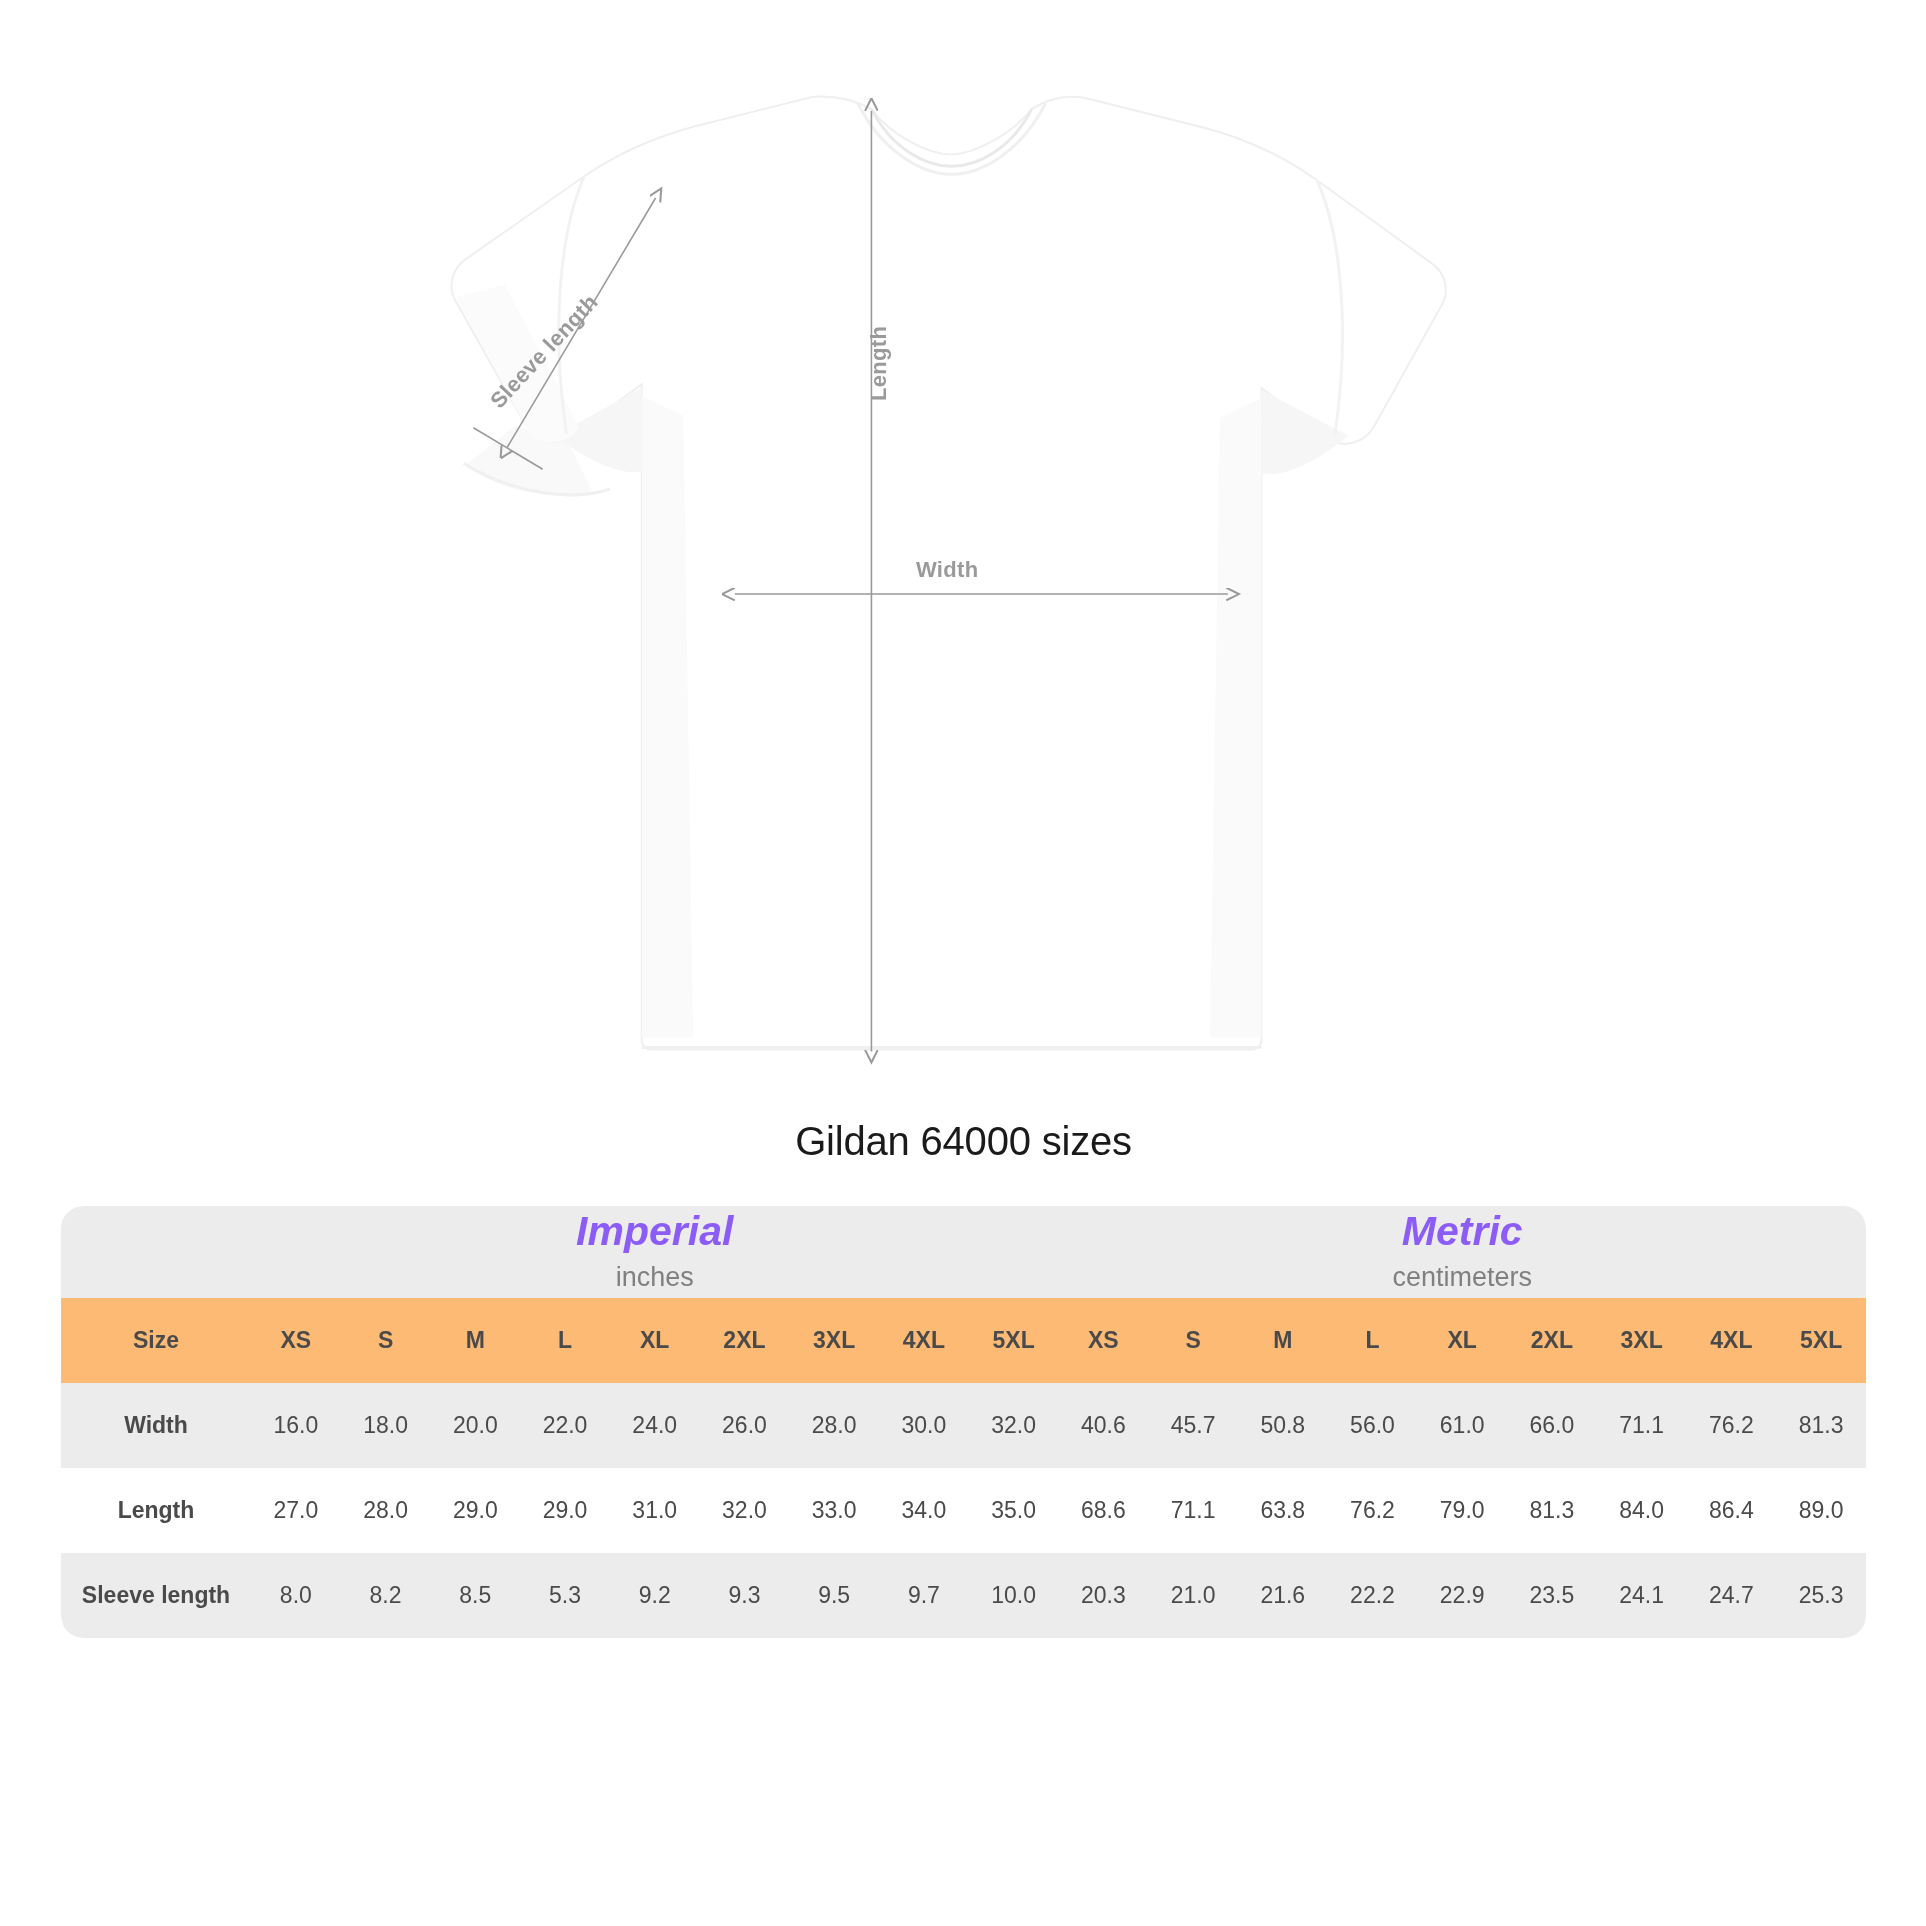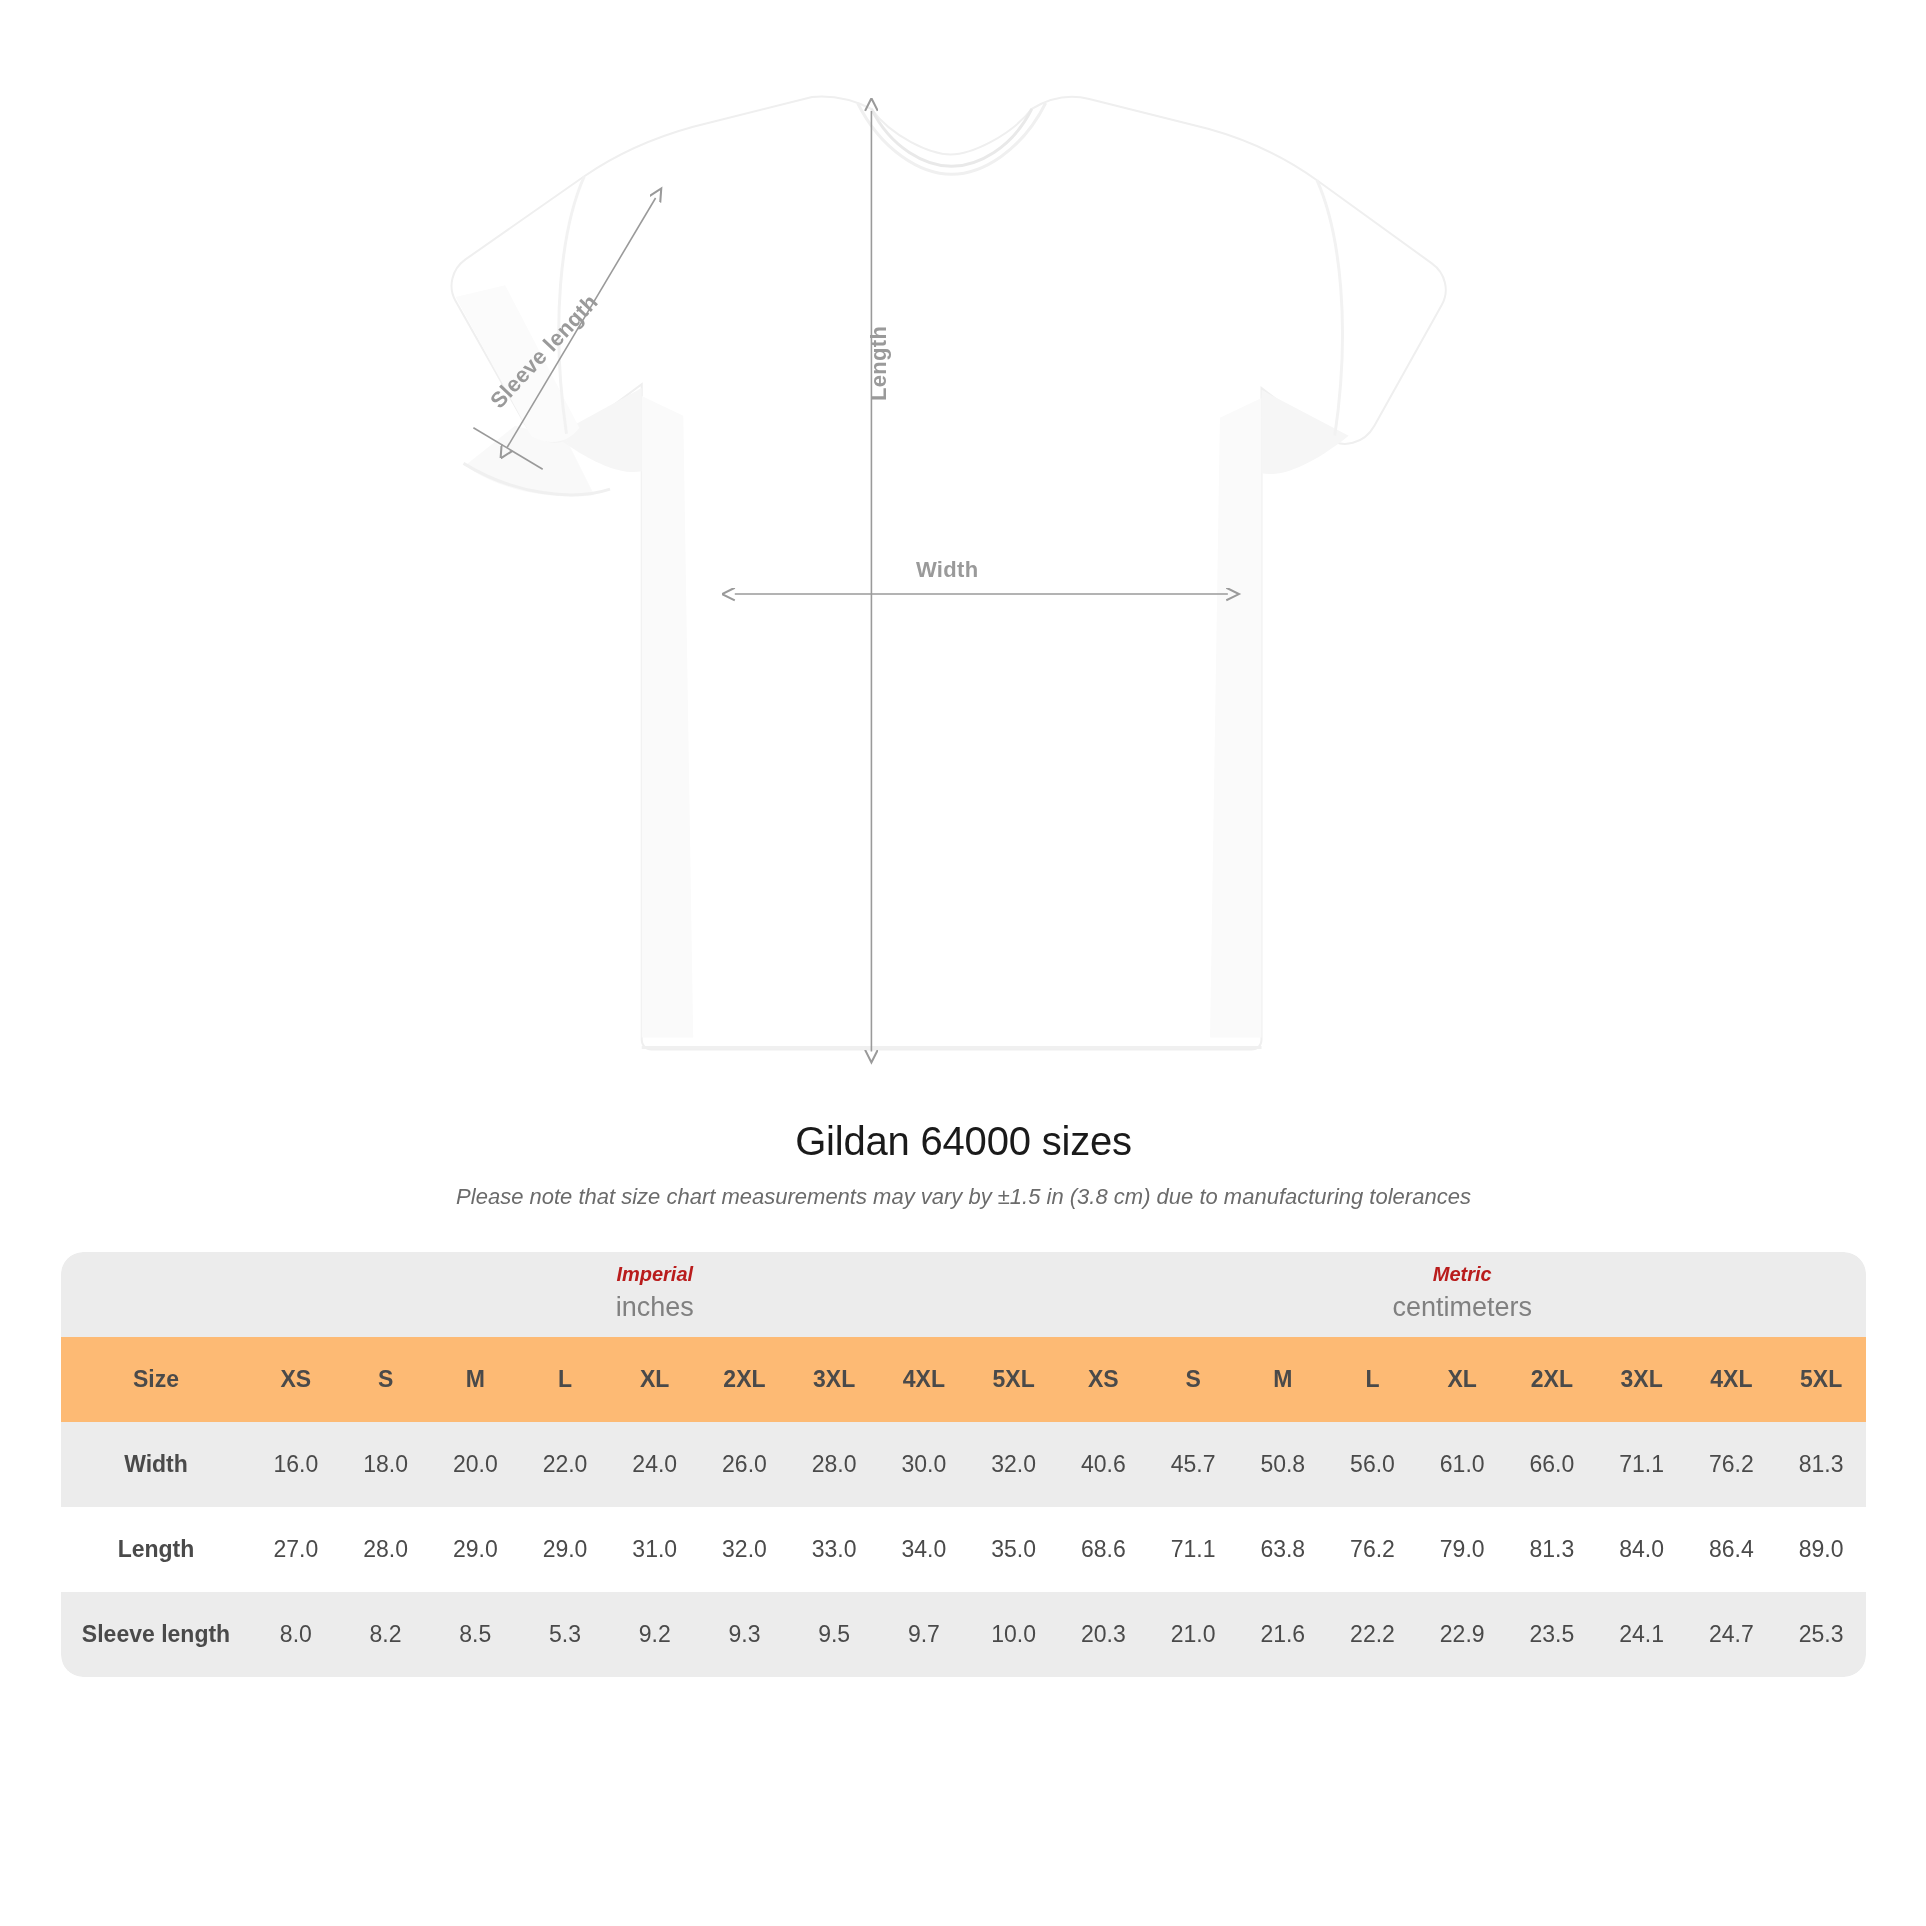--- a/index.html
+++ b/index.html
@@ -219,7 +219,6 @@
 
   <div class="title-block">
     <div class="chart-title">Gildan 64000 sizes</div>
-    <div class="chart-note">Please note that size chart measurements may vary by ±1.5 in (3.8 cm) due to manufacturing tolerances</div>
   </div>
 
   <div class="table-wrap">

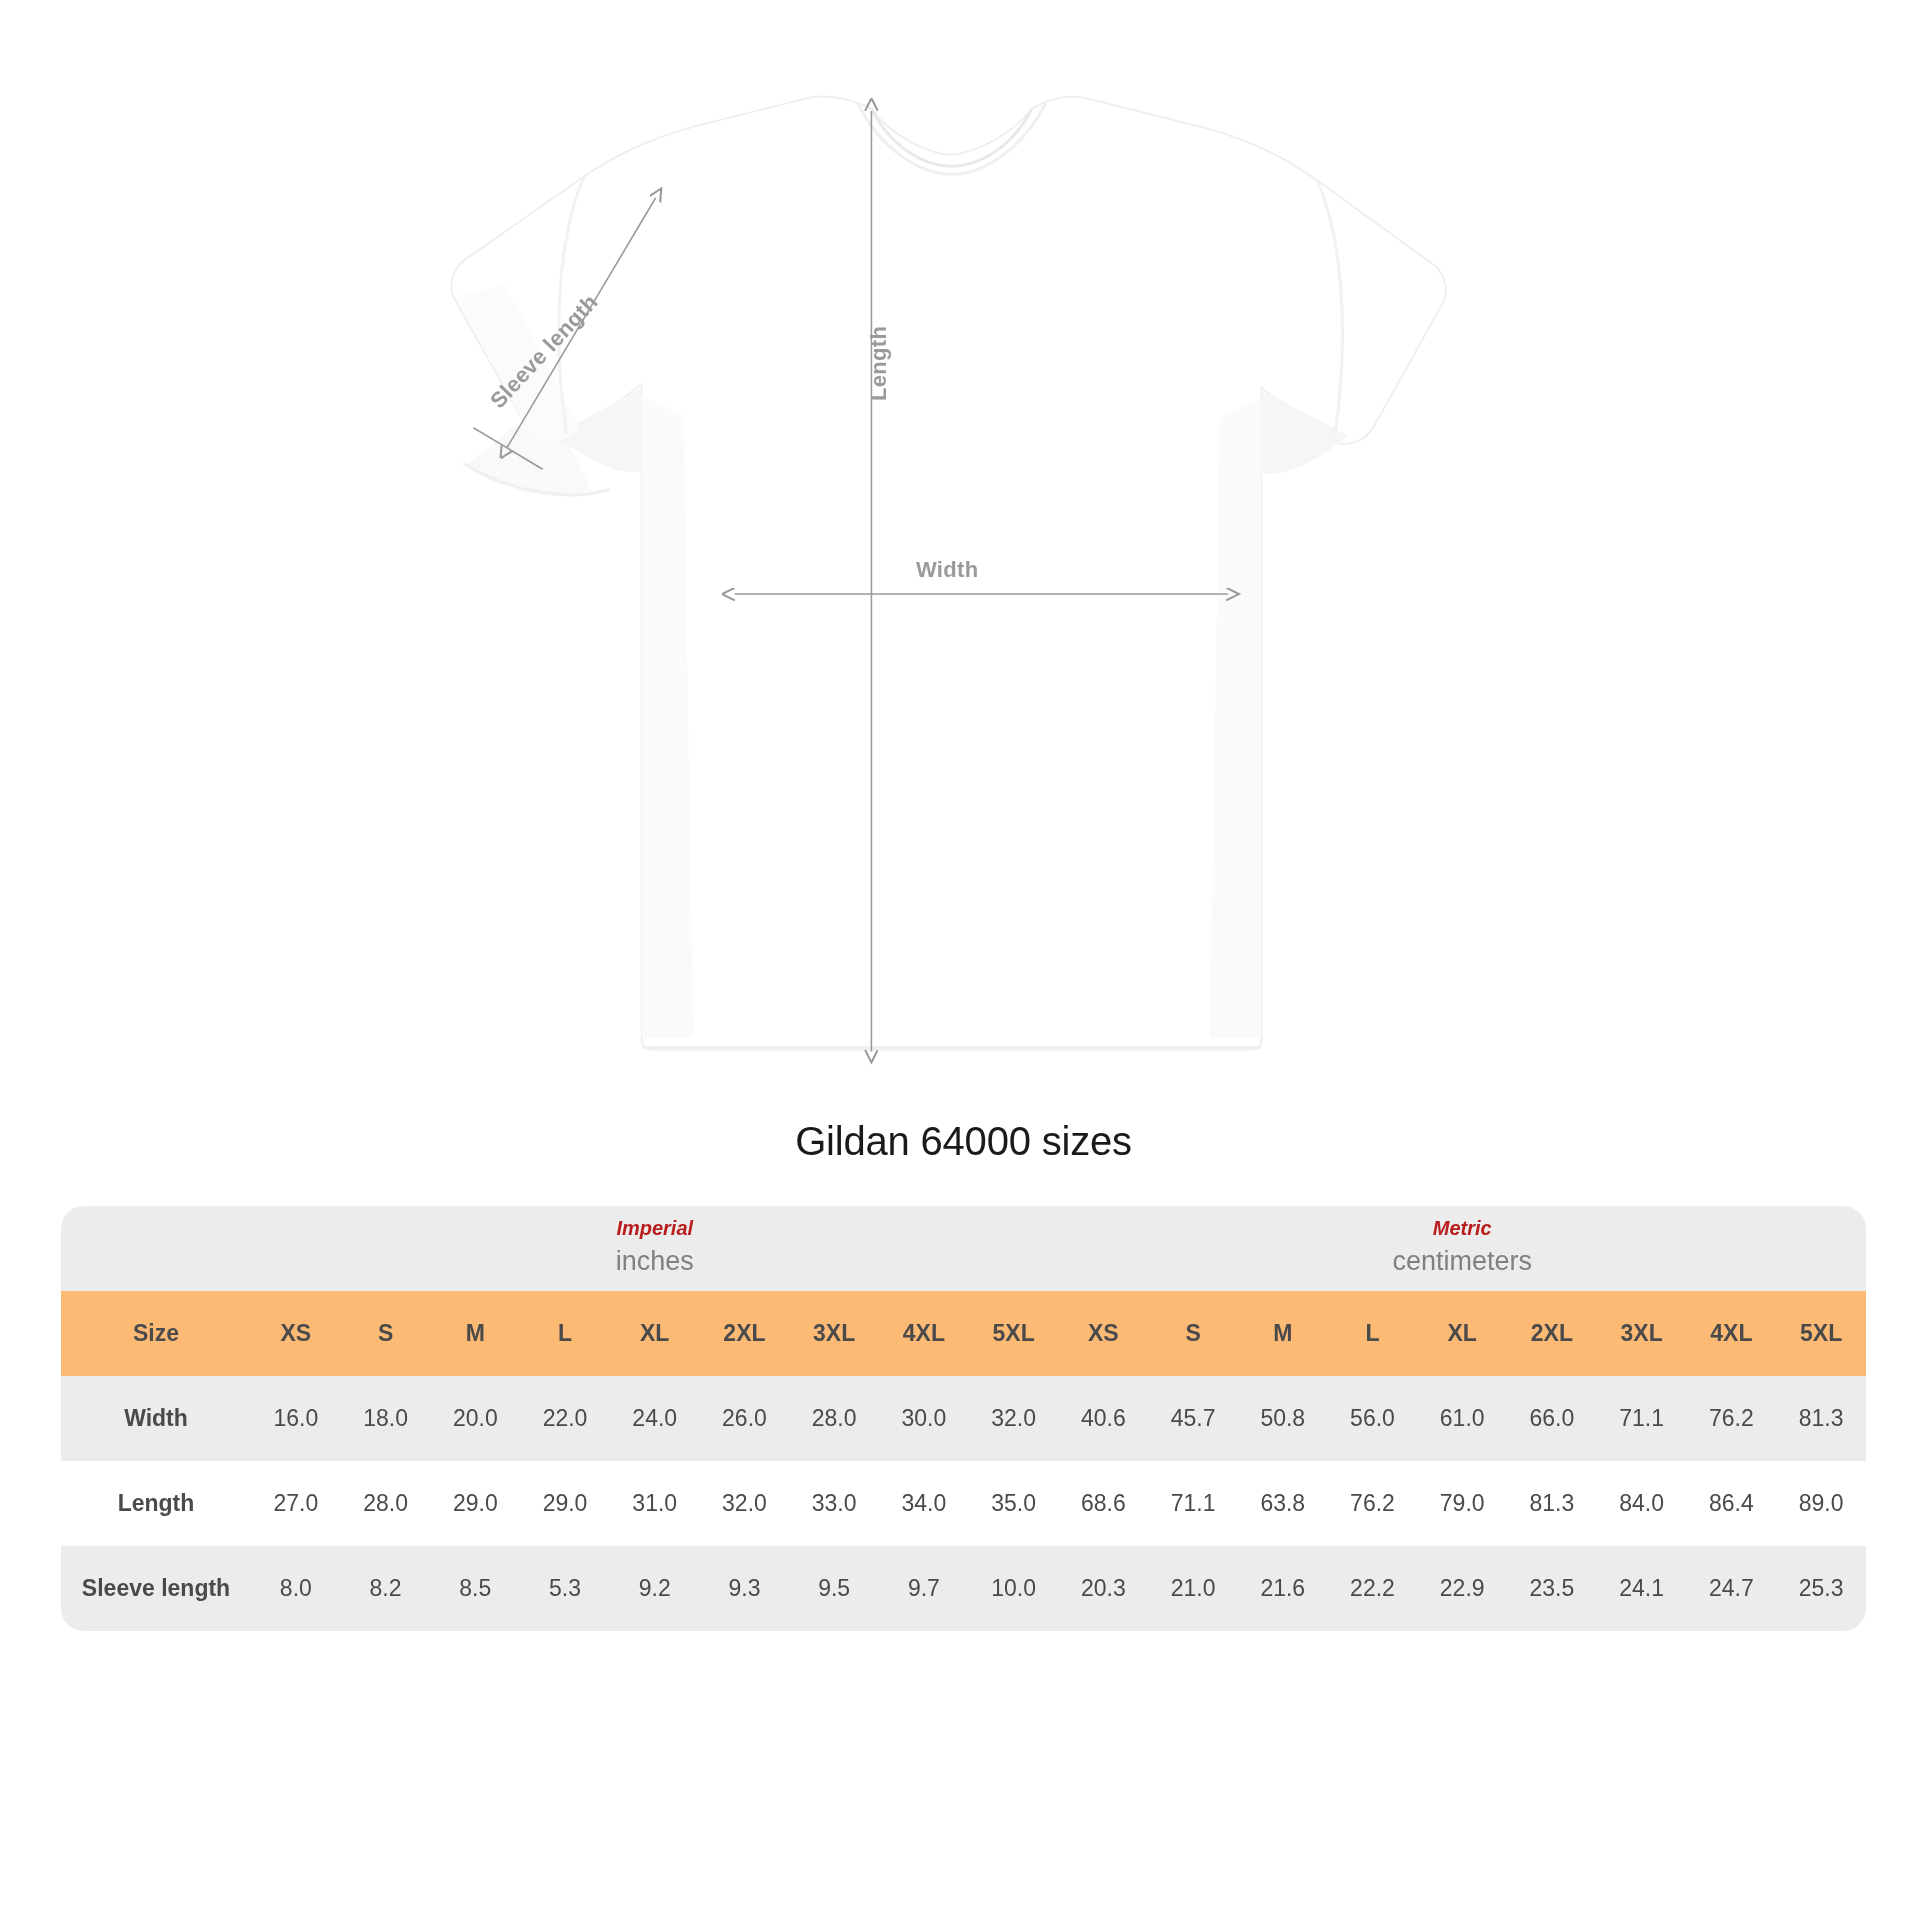--- a/index.html
+++ b/index.html
@@ -103,10 +103,10 @@
     vertical-align: middle;
   }
   .unit-name {
-    font-size: 20px;
+    font-size: 41px;
     font-style: italic;
     font-weight: bold;
-    color: #b91c1c;
+    color: #8b5cf6;
     display: block;
     line-height: 1.25;
   }

